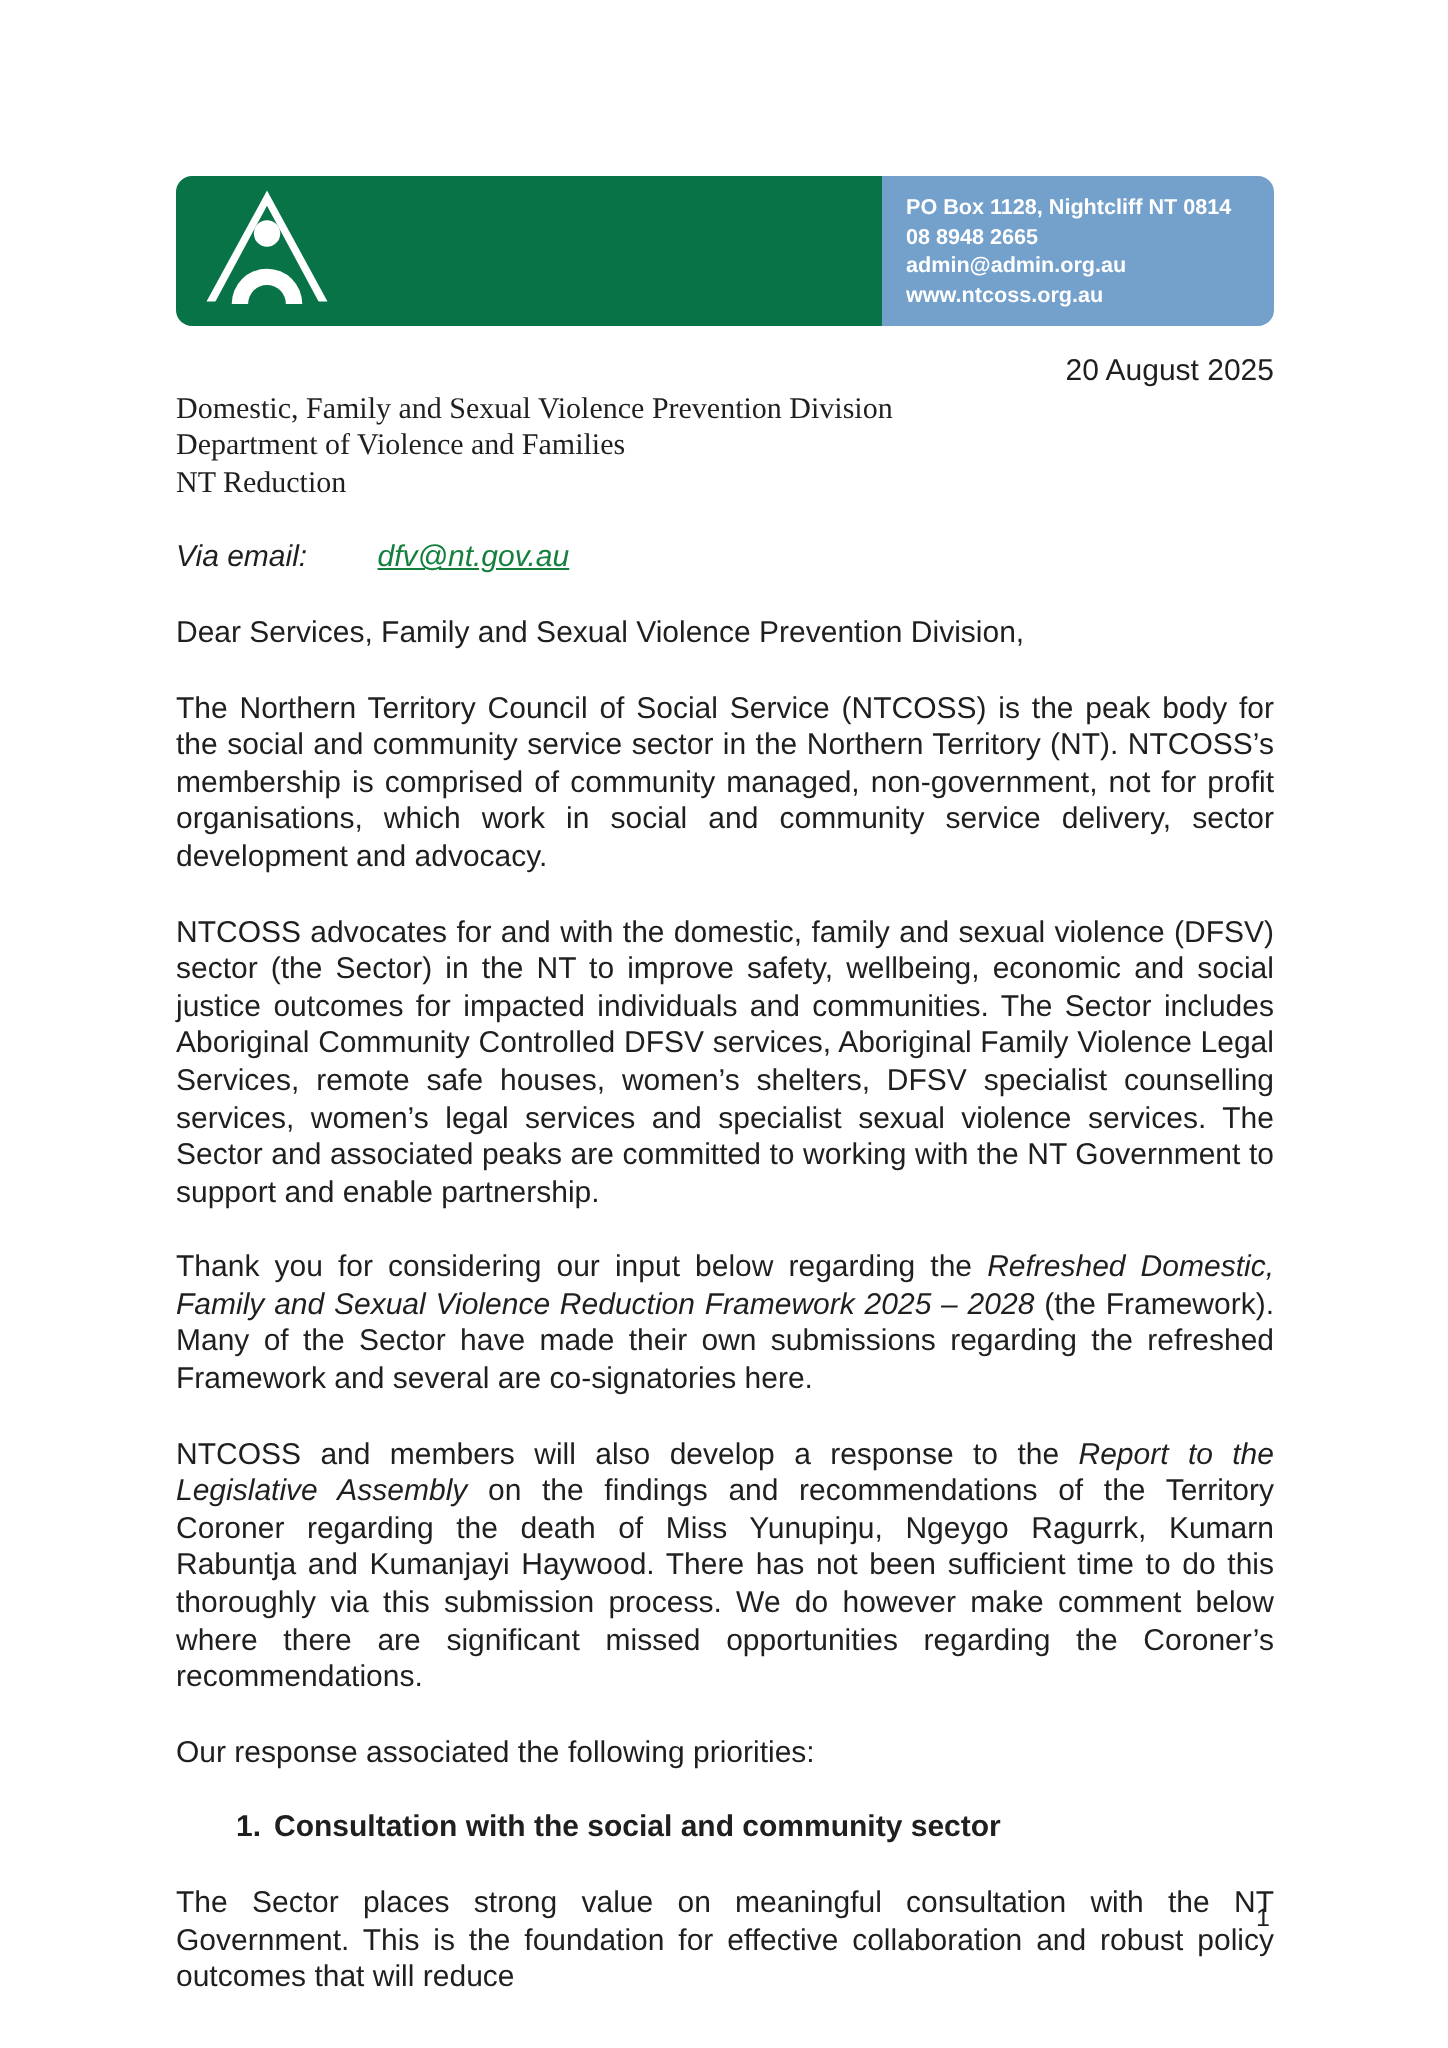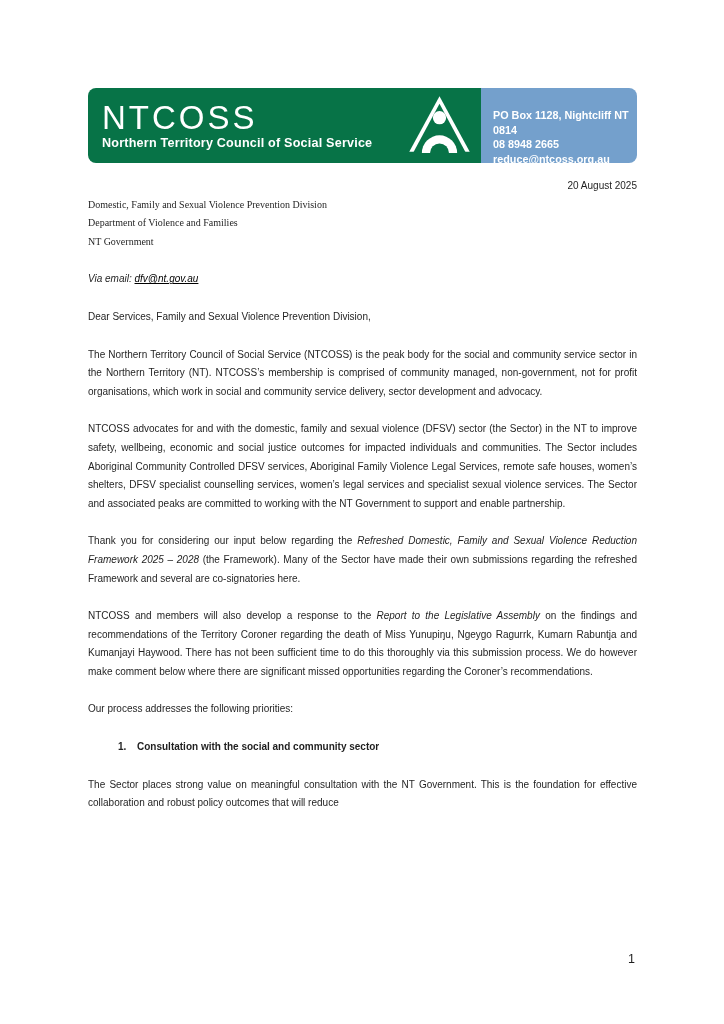--- a/index.html
+++ b/index.html
@@ -95,10 +95,6 @@
 
   <header class="banner">
     <div class="banner-green">
-      <div>
-        <div class="brand-name">NTCOSS</div>
-        <div class="brand-sub">Northern Territory Council of Social Service</div>
-      </div>
       <span class="logo">
         <svg width="63" height="58" viewBox="0 0 100 92" aria-hidden="true">
           <polygon points="50,2 98,90 2,90" fill="#ffffff"></polygon>

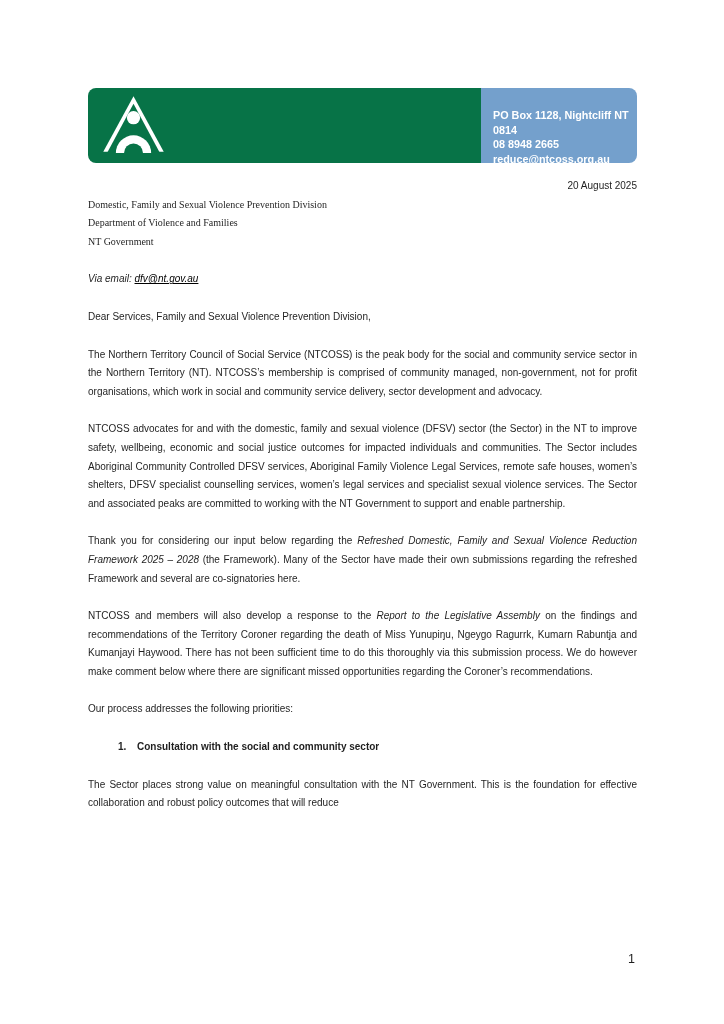--- a/index.html
+++ b/index.html
@@ -51,14 +51,14 @@
   }
   .logo { display: block; margin-right: 4px; }
   .banner-blue {
-    width: 156px;
+    width: 196px;
     box-sizing: border-box;
     background: #74a0cc;
     color: #ffffff;
     font-size: 10.8px;
     font-weight: 600;
     line-height: 14.5px;
-    padding: 20px 8px 8px 12px;
+    padding: 9px 8px 8px 12px;
   }
   .banner-blue .site { font-weight: 700; }
   

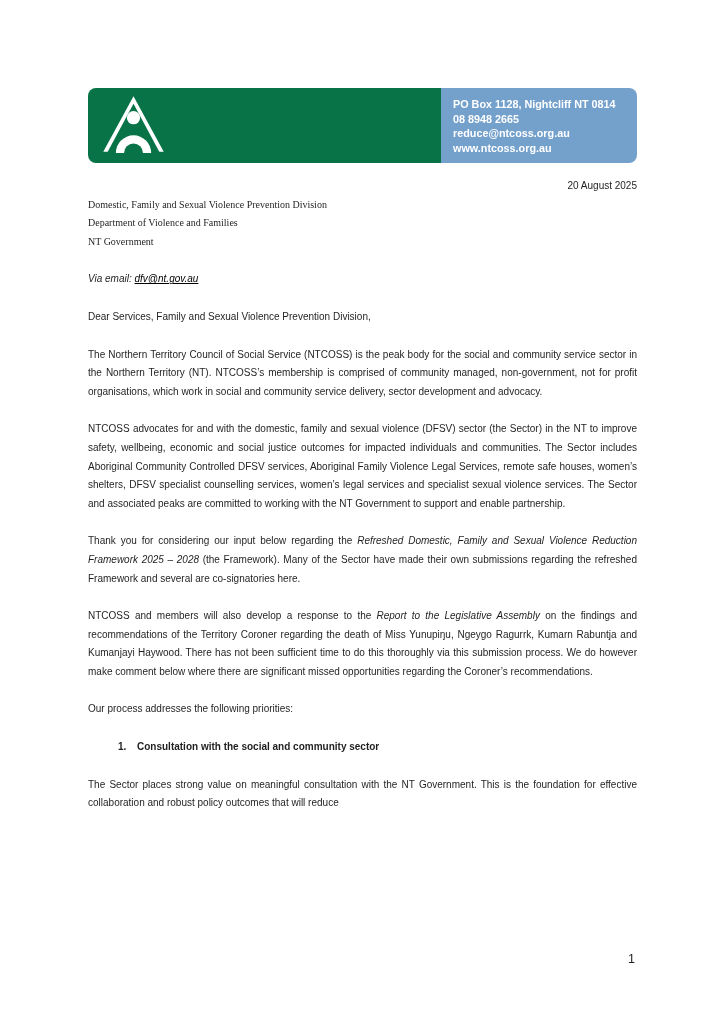--- a/index.html
+++ b/index.html
@@ -108,7 +108,7 @@
     <div class="banner-blue">
       <div>PO Box 1128, Nightcliff NT 0814</div>
       <div>08 8948 2665</div>
-      <div>reduce@ntcoss.org.au</div>
+      <div>admin@admin.org.au</div>
       <div class="site">www.ntcoss.org.au</div>
     </div>
   </header>

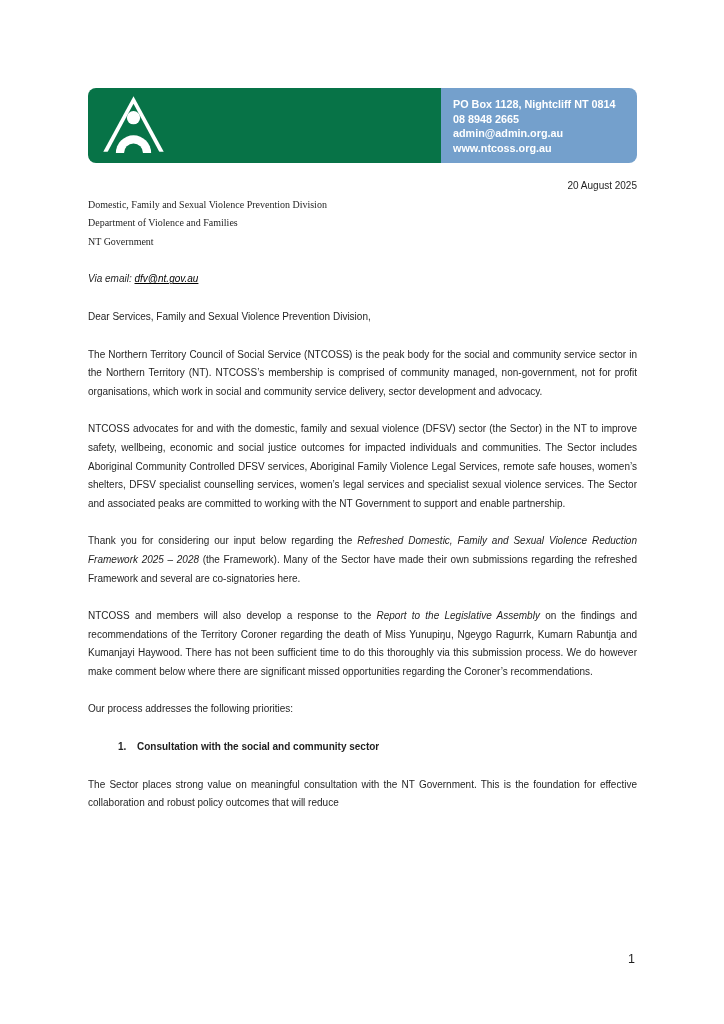--- a/index.html
+++ b/index.html
@@ -62,7 +62,7 @@
   }
   .banner-blue .site { font-weight: 700; }
   
-  .content { font-size: 10px; line-height: 18.6px; }
+  .content { font-size: 15px; line-height: 18.6px; }
   .date { text-align: right; margin-top: 14px; }
   .addr div { text-align: left; font-family: Liberation Serif, serif; }
   .blk { margin: 0; margin-top: 19px; }

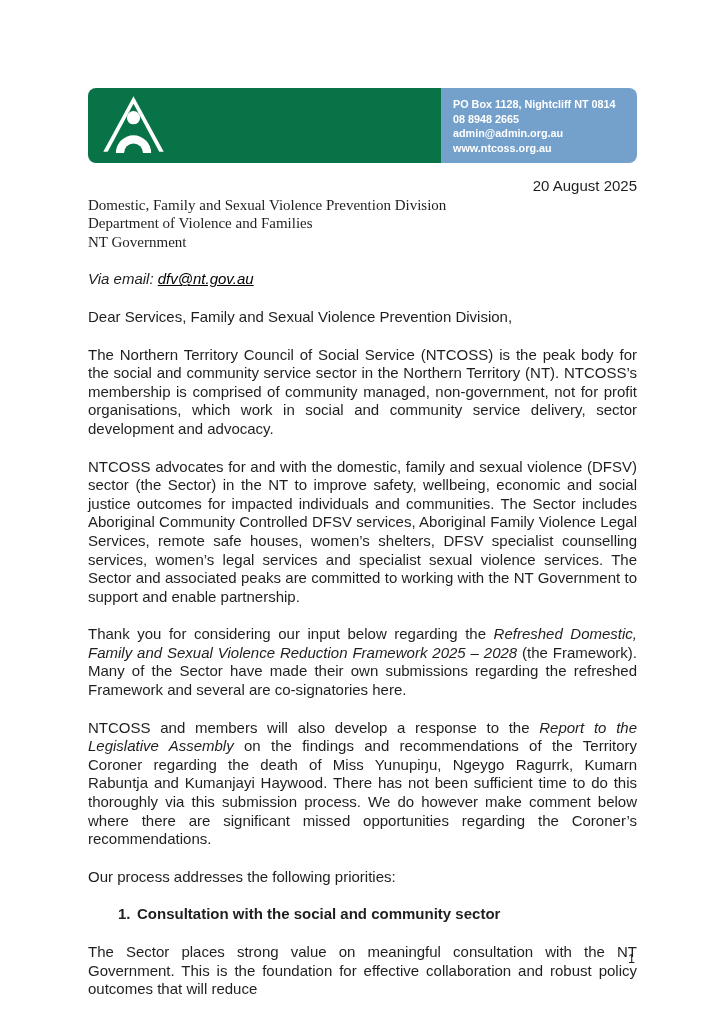--- a/index.html
+++ b/index.html
@@ -120,7 +120,7 @@
     <div class="addr">
       <div>Domestic, Family and Sexual Violence Prevention Division</div>
       <div>Department of Violence and Families</div>
-      <div>NT Government</div>
+      <div>NT Reduction</div>
     </div>
 
     <p class="blk via"><span>Via email: </span><a>dfv@nt.gov.au</a></p>

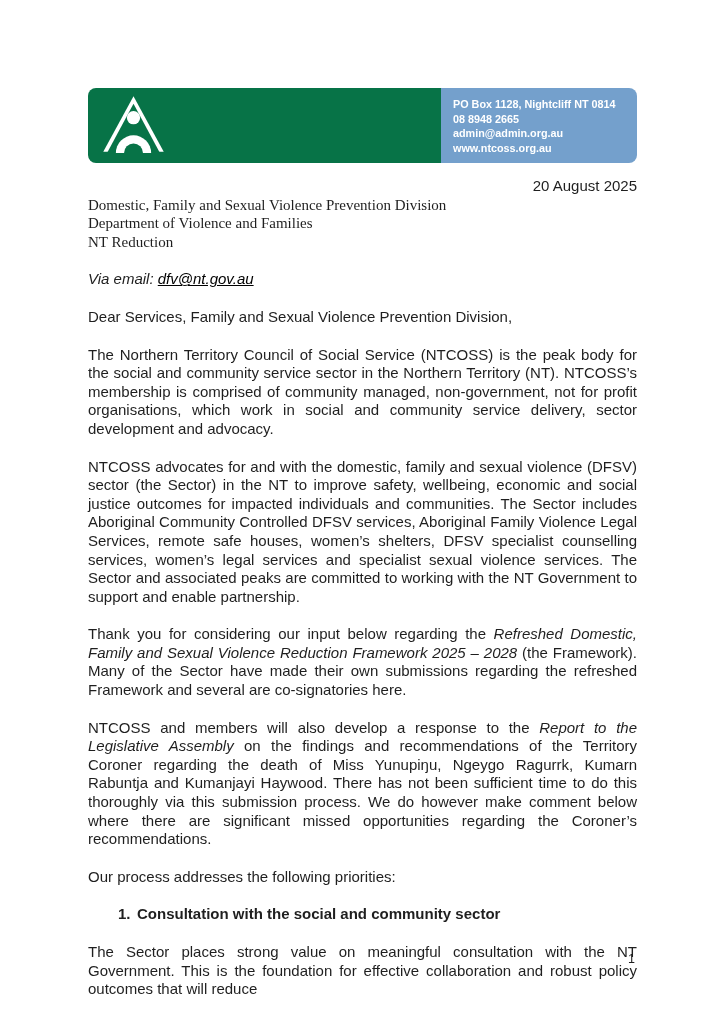--- a/index.html
+++ b/index.html
@@ -68,9 +68,10 @@
   .blk { margin: 0; margin-top: 19px; }
   .via { font-style: italic; }
   .via a {
-    color: #000000;
+    color: #15803d;
     text-decoration: underline;
     cursor: pointer;
+    margin-left: 31px;
   }
   .subject { font-weight: 700; text-align: justify; }
   .just { text-align: justify; }

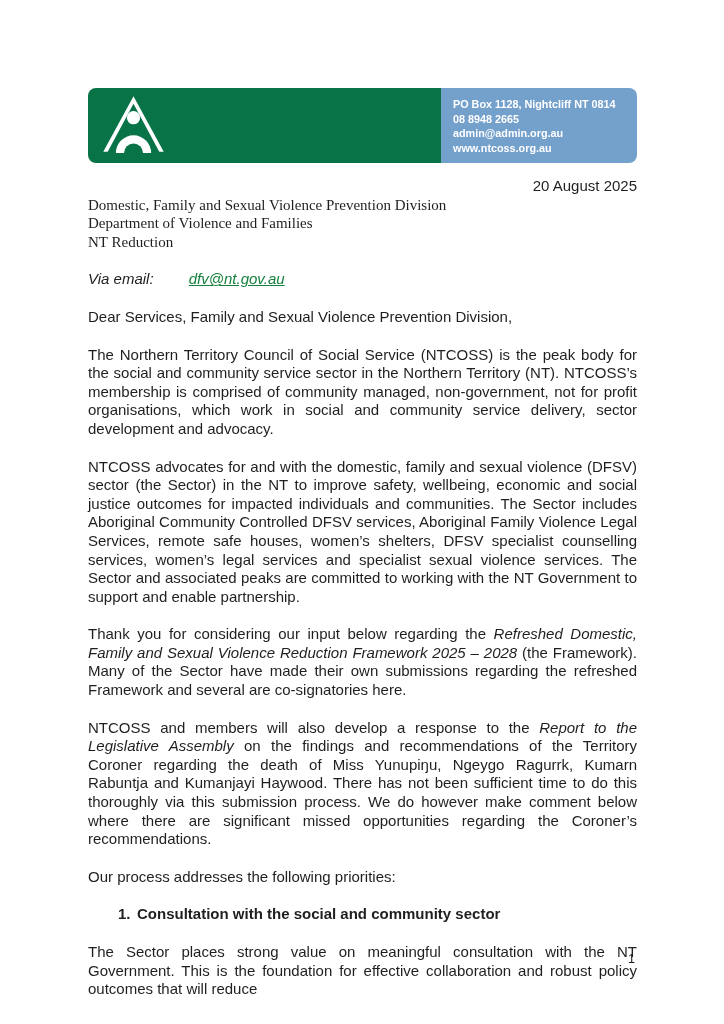--- a/index.html
+++ b/index.html
@@ -137,7 +137,7 @@
 
     <p class="blk just"><span>NTCOSS and members will also develop a response to the </span><em>Report to the Legislative Assembly</em><span> on the findings and recommendations of the Territory Coroner regarding the death of Miss Yunupiŋu, Ngeygo Ragurrk, Kumarn Rabuntja and Kumanjayi Haywood. There has not been sufficient time to do this thoroughly via this submission process. We do however make comment below where there are significant missed opportunities regarding the Coroner’s recommendations.</span></p>
 
-    <p class="blk">Our process addresses the following priorities:</p>
+    <p class="blk">Our response associated the following priorities:</p>
 
     <div class="list-item">
       <span class="li-num">1.</span>

